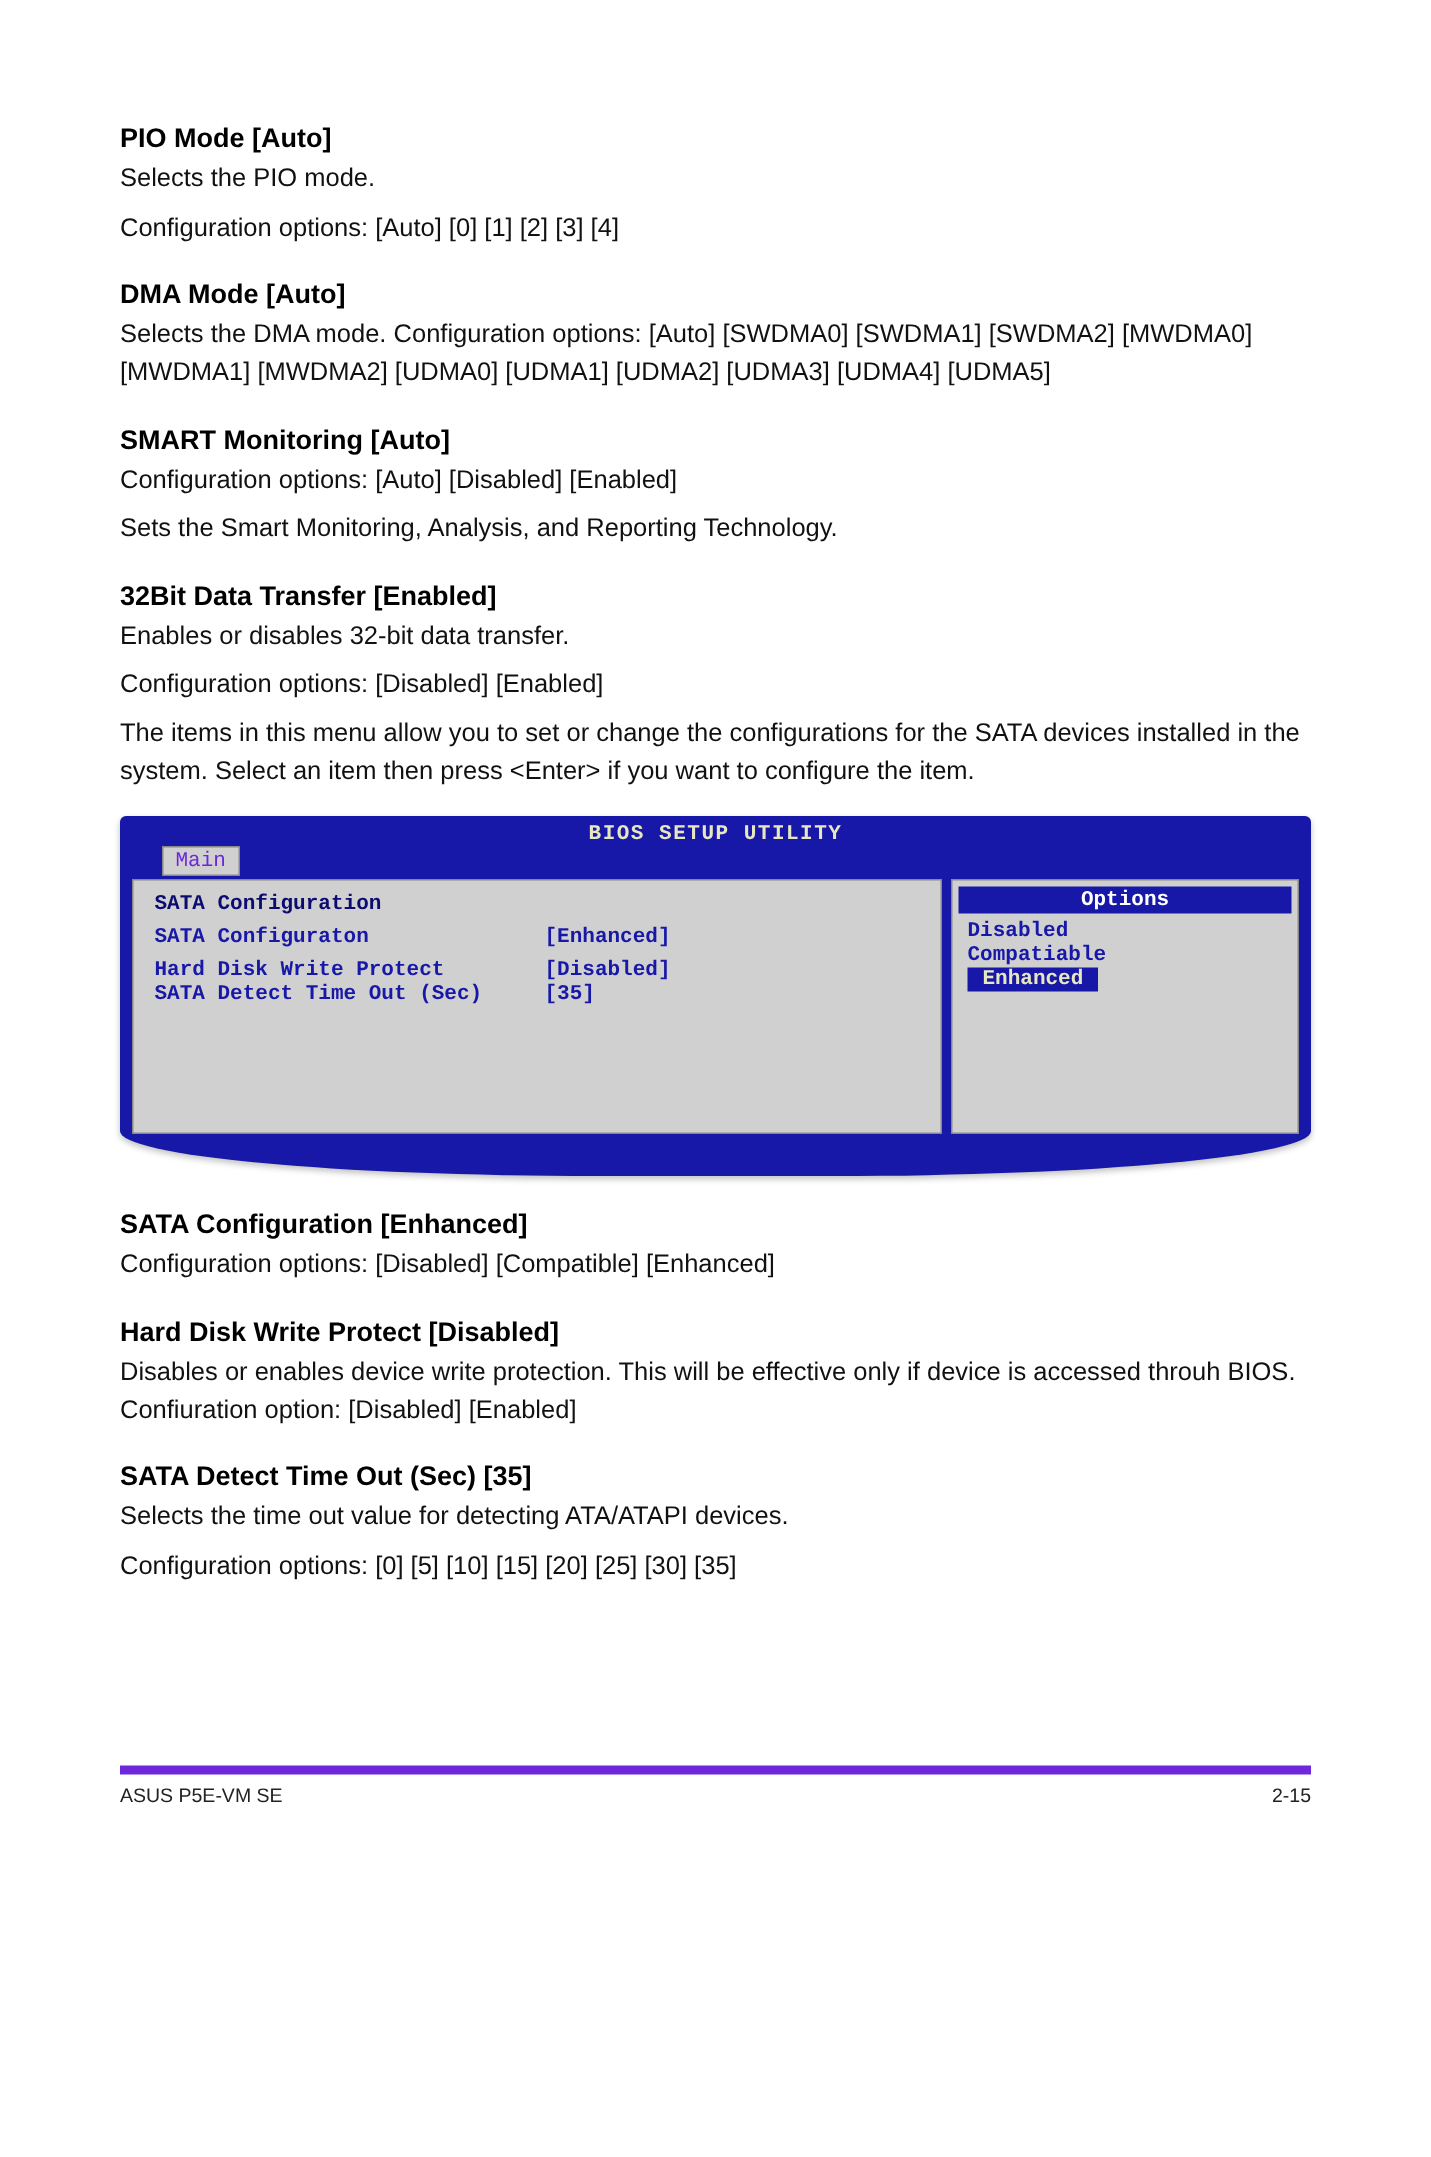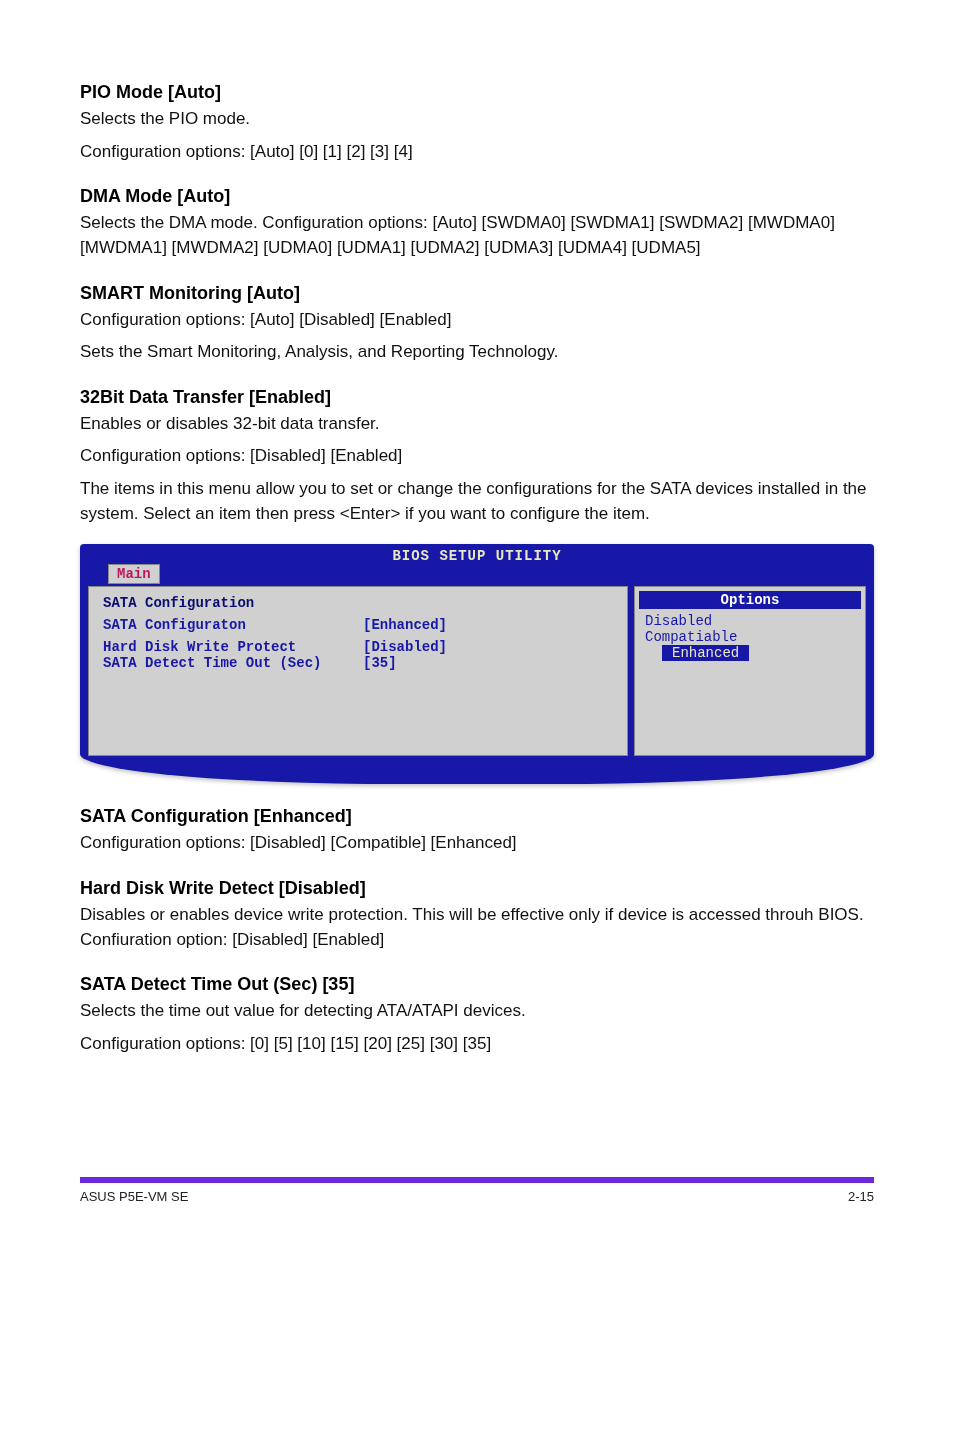--- a/index.html
+++ b/index.html
@@ -56,10 +56,10 @@
   .bios-tab {
     display: inline-block;
     background: #d0d0d0;
-    color: #be185d;
-    font-family: "Courier New", monospace;
-    font-size: 14px;
-    font-weight: bold;
+    color: #6d28d9;
+    font-family: "Courier New", monospace;
+    font-size: 14px;
+    font-weight: normal;
     padding: 1px 8px;
     margin-left: 28px;
     border: 1px solid #888;

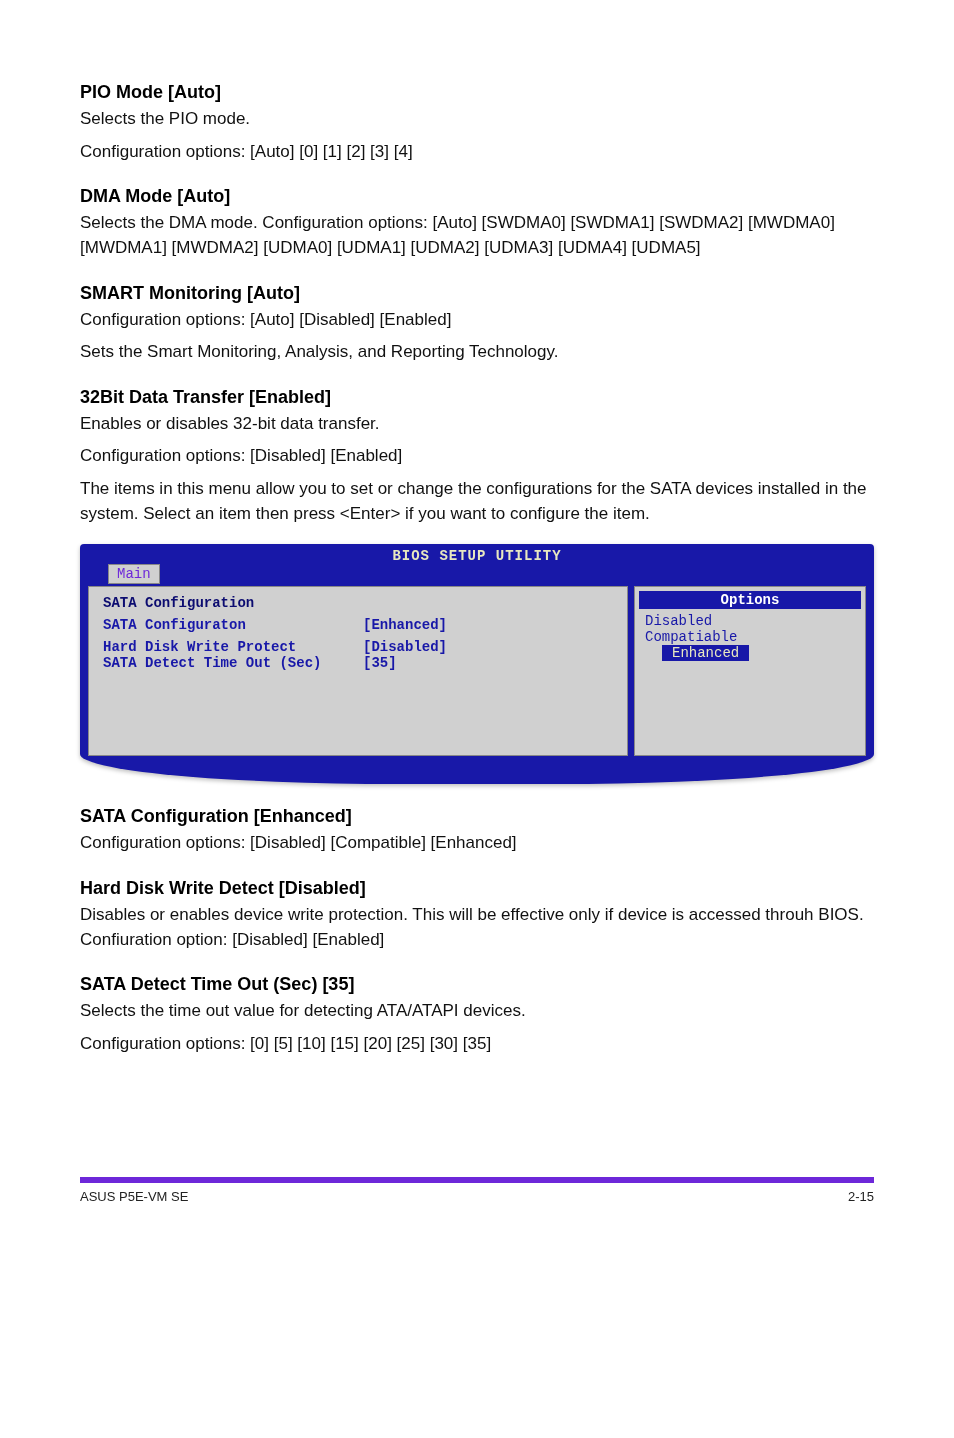--- a/index.html
+++ b/index.html
@@ -107,7 +107,7 @@
   .bios-right .opt {
     padding: 0 10px;
     color: #1818a8;
-    font-weight: normal;
+    font-weight: bold;
   }
   .bios-right .opt.sel {
     color: #e8e8c0;

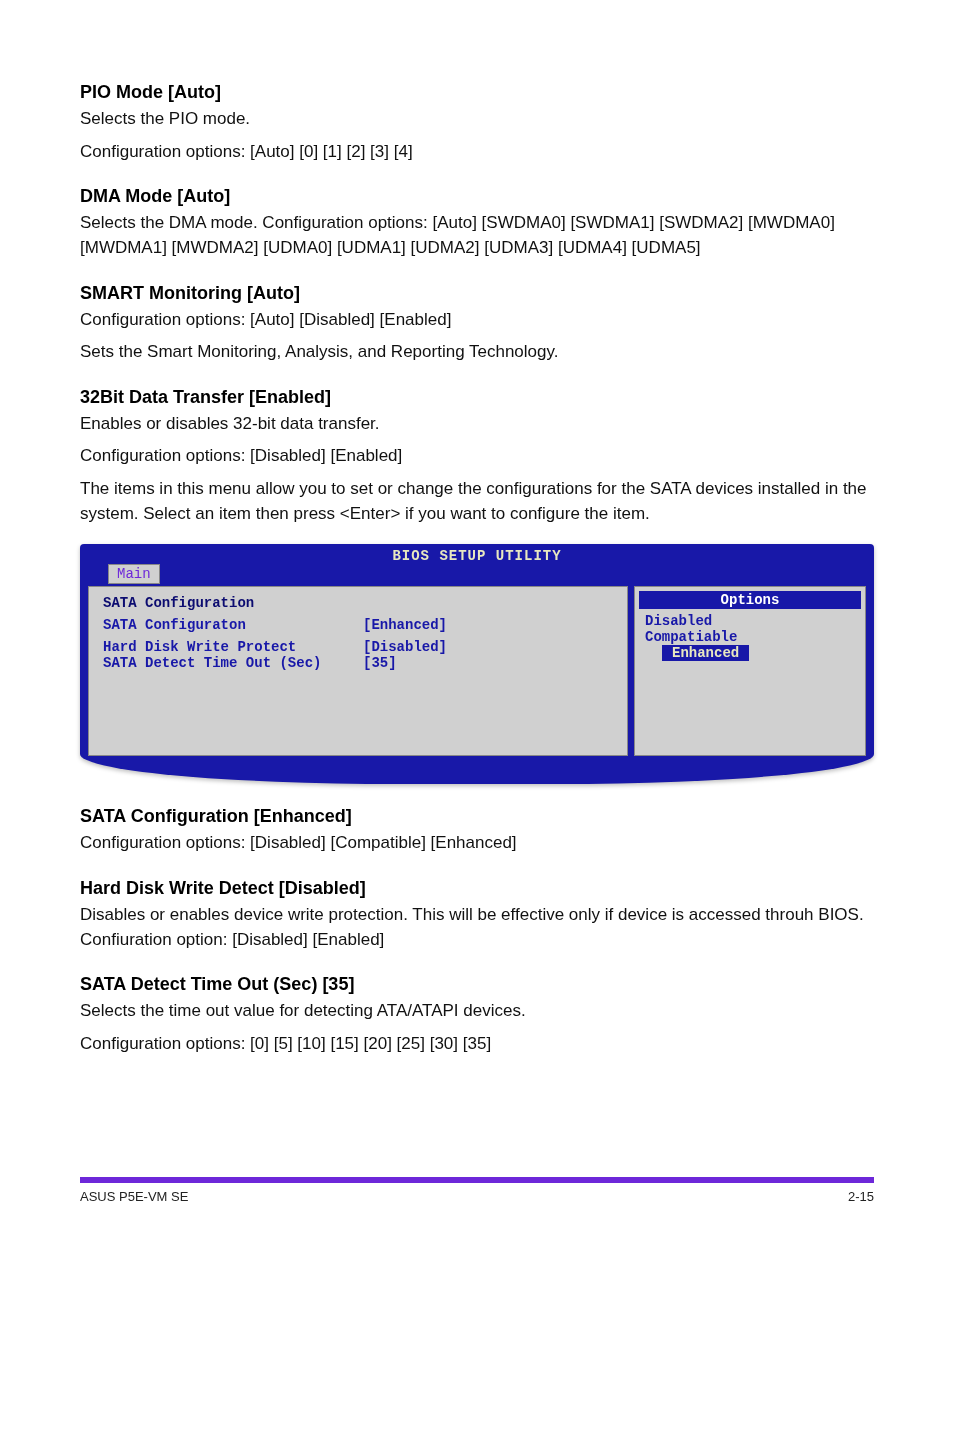--- a/index.html
+++ b/index.html
@@ -178,7 +178,7 @@
         <div class="opthdr">Options</div>
         <div class="opt">Disabled</div>
         <div class="opt">Compatiable</div>
-        <div class="opt-line-sel"><span class="opt sel" style="margin-left:17px">Enhanced</span></div>
+        <div class="opt-line-sel"><span class="opt sel" style="margin-left:0">Enhanced</span></div>
       </div>
     </div>
   </div>

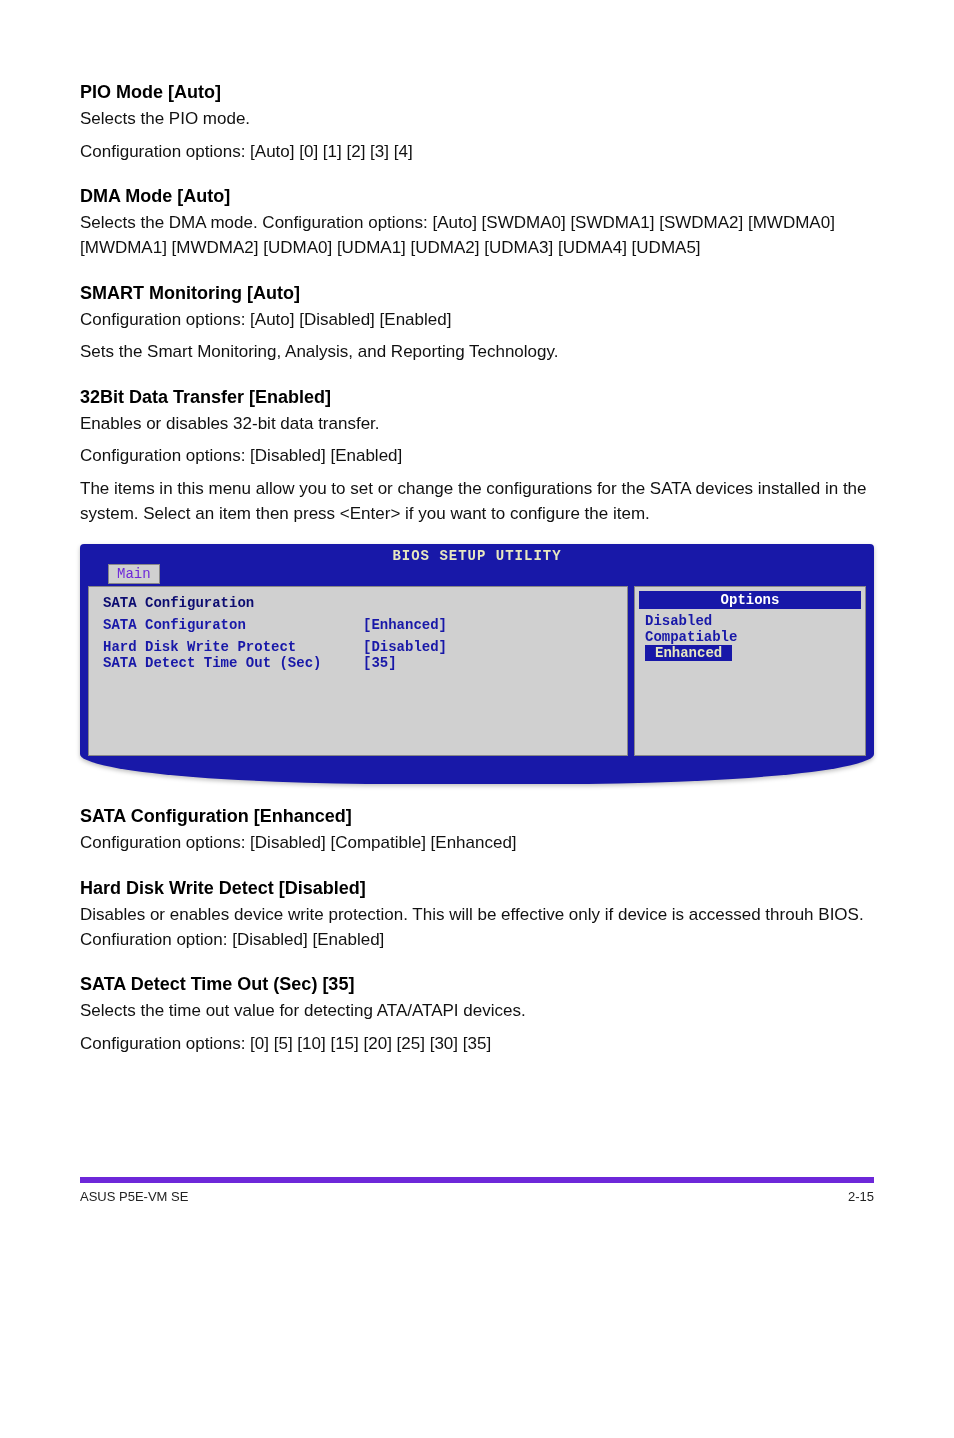--- a/index.html
+++ b/index.html
@@ -186,7 +186,7 @@
   <h3 style="margin-top:22px">SATA Configuration [Enhanced]</h3>
   <p>Configuration options: [Disabled] [Compatible] [Enhanced]</p>
 
-  <h3>Hard Disk Write Detect [Disabled]</h3>
+  <h3>Hard Disk Write Protect [Disabled]</h3>
   <p>Disables or enables device write protection. This will be effective only if device is accessed throuh BIOS. Confiuration option: [Disabled] [Enabled]</p>
 
   <h3>SATA Detect Time Out (Sec) [35]</h3>

